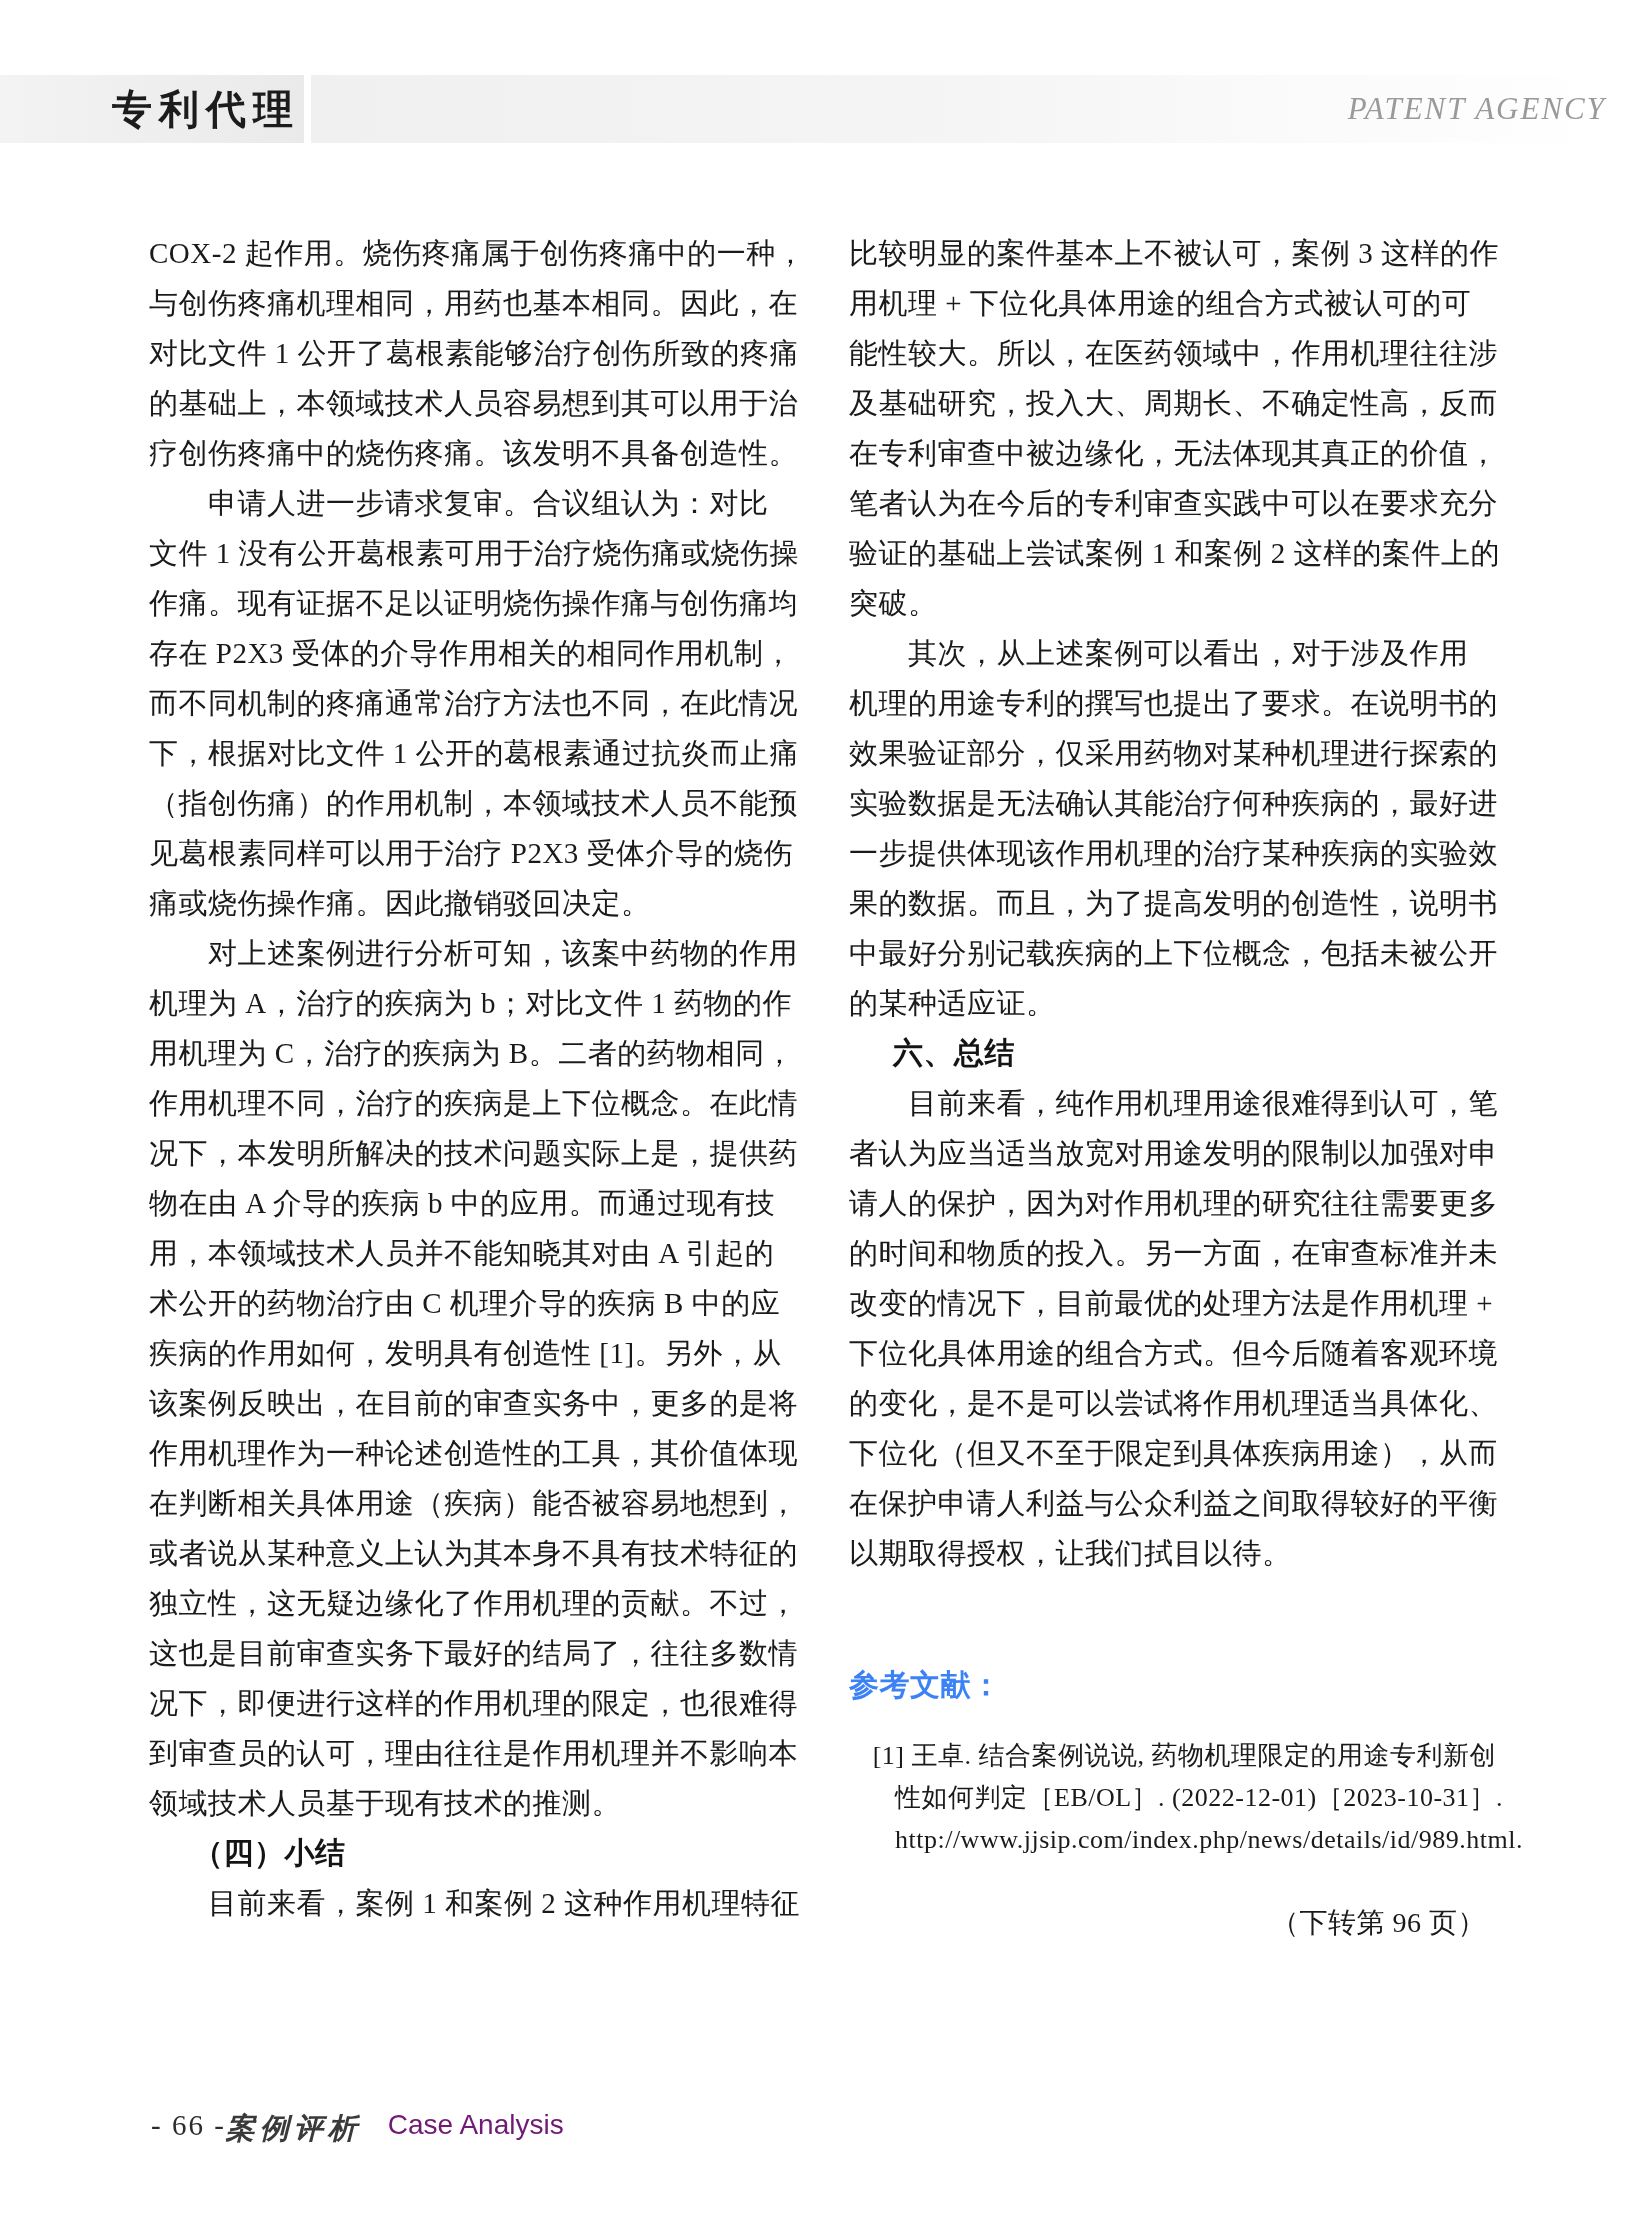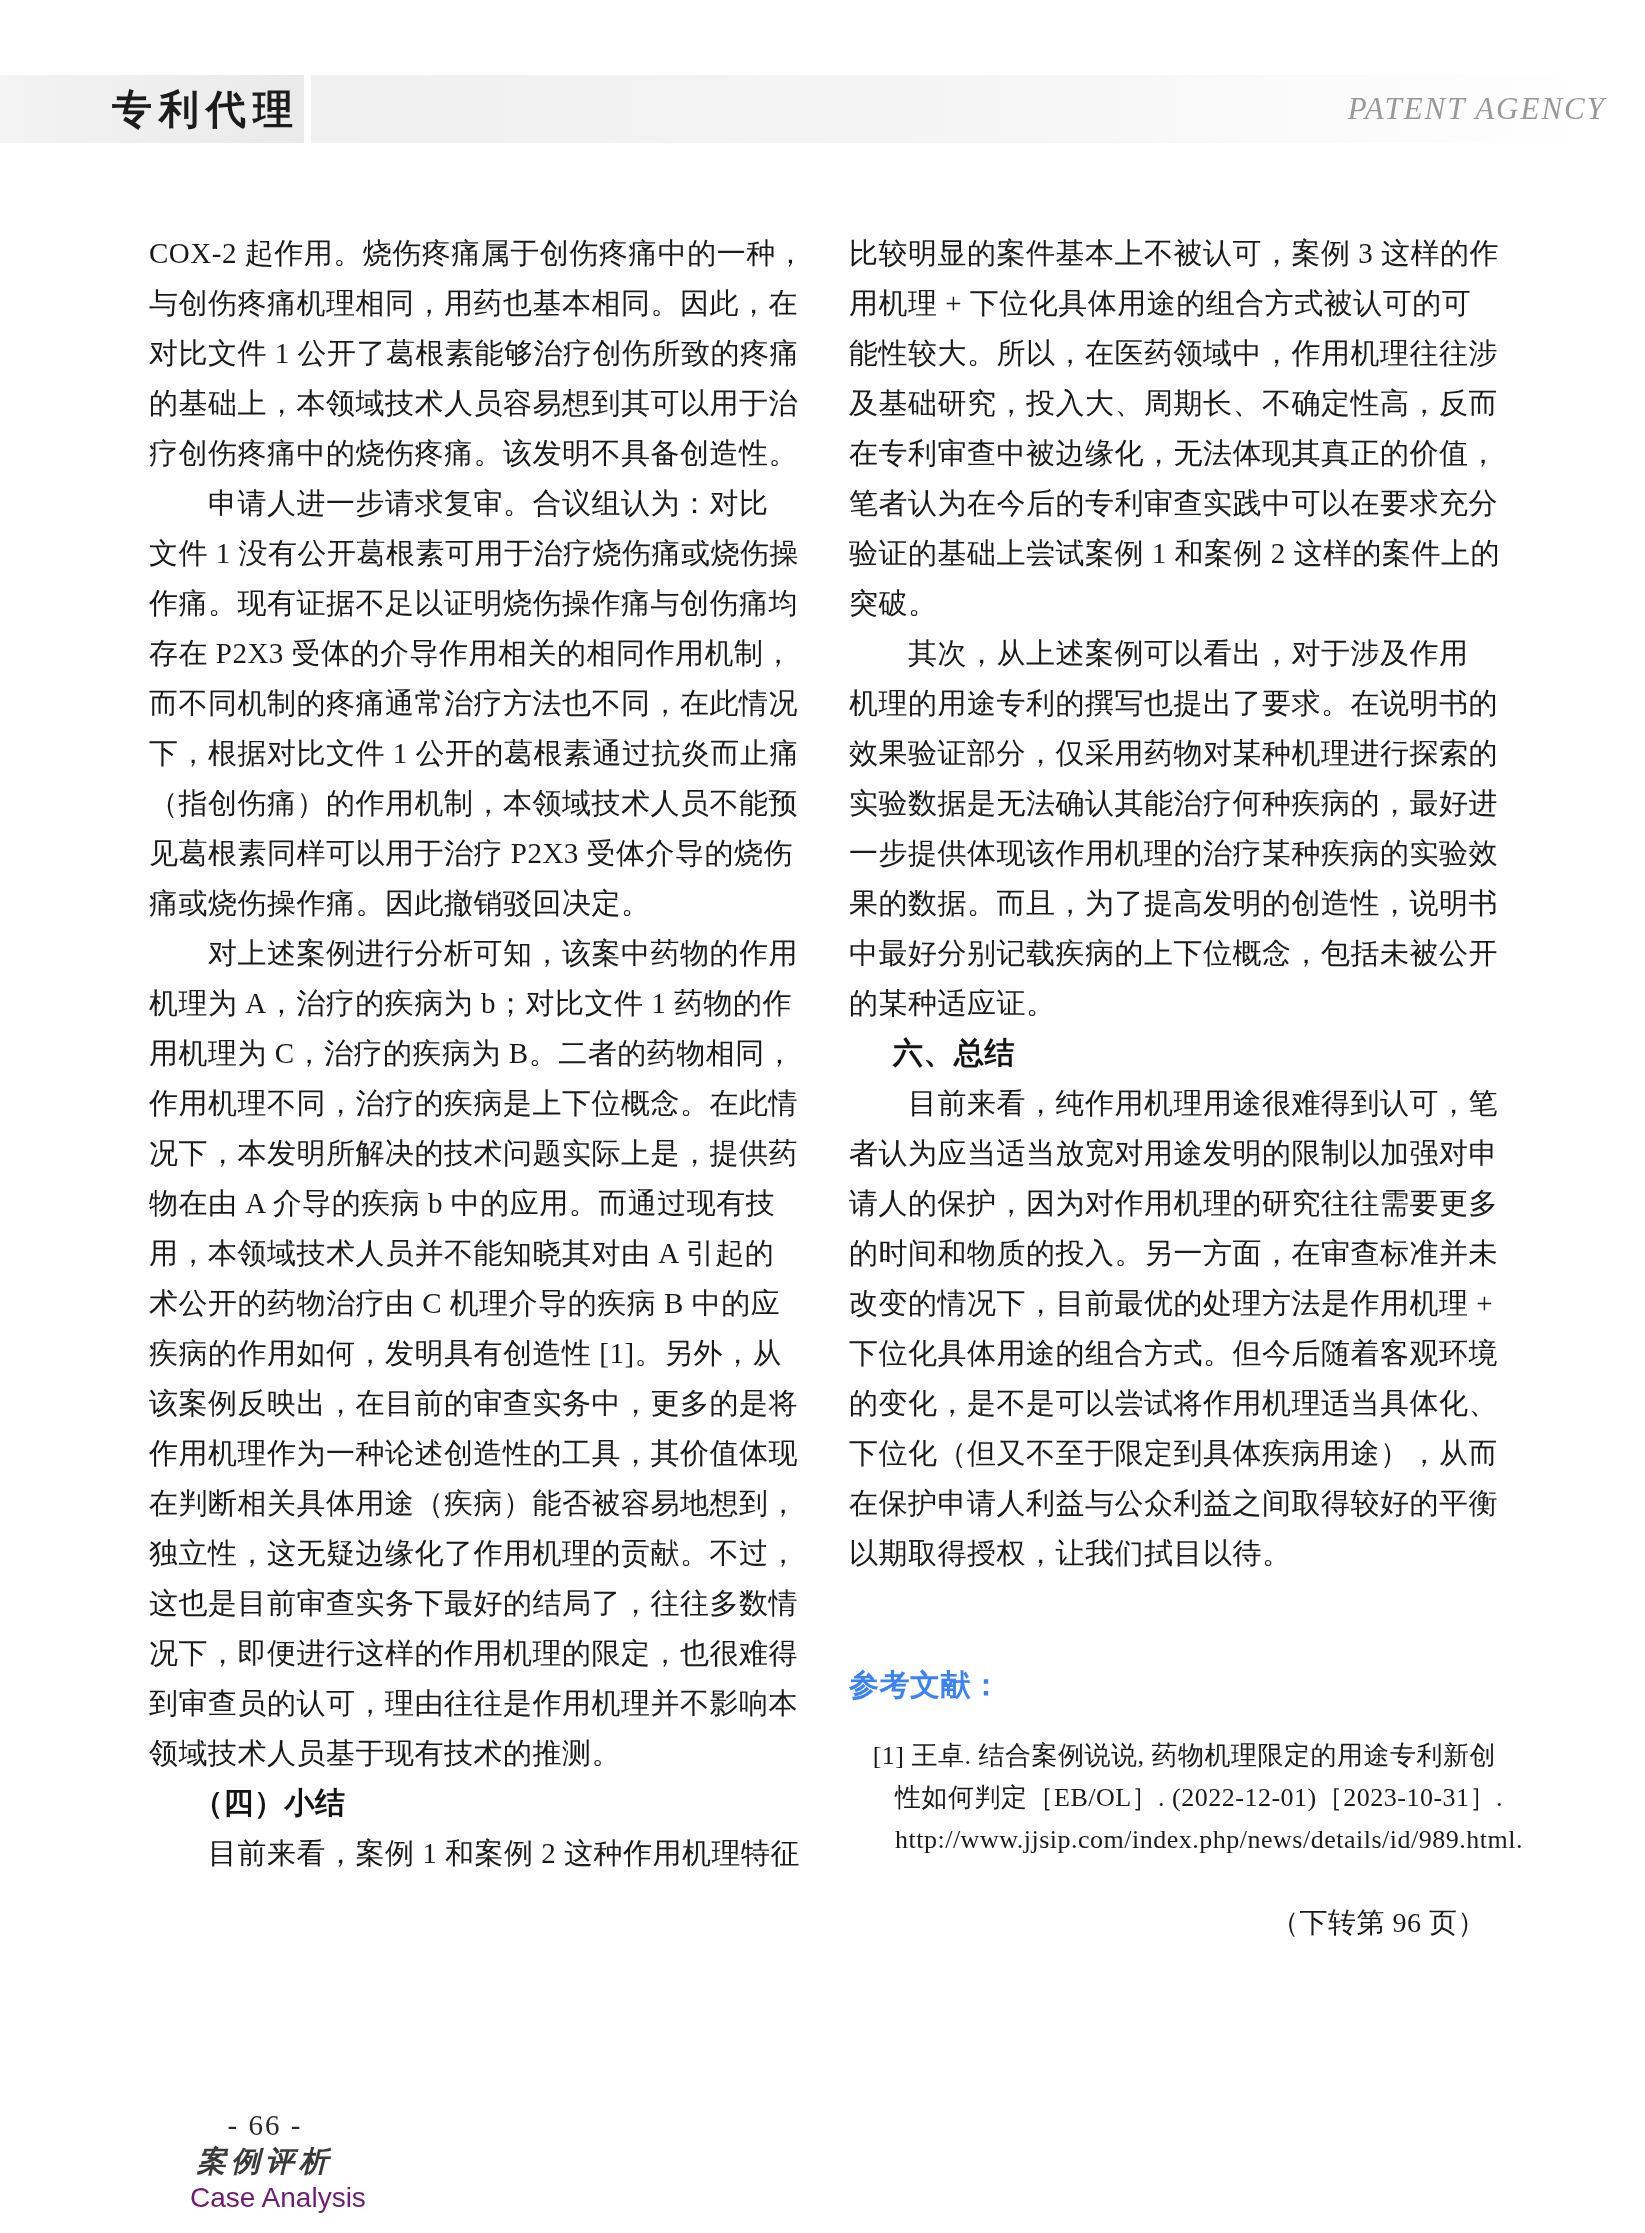--- a/index.html
+++ b/index.html
@@ -117,6 +117,7 @@
         <div class="line">该案例反映出，在目前的审查实务中，更多的是将</div>
         <div class="line">作用机理作为一种论述创造性的工具，其价值体现</div>
         <div class="line">在判断相关具体用途（疾病）能否被容易地想到，</div>
+        <div class="line">或者说从某种意义上认为其本身不具有技术特征的</div>
         <div class="line">独立性，这无疑边缘化了作用机理的贡献。不过，</div>
         <div class="line">这也是目前审查实务下最好的结局了，往往多数情</div>
         <div class="line">况下，即便进行这样的作用机理的限定，也很难得</div>

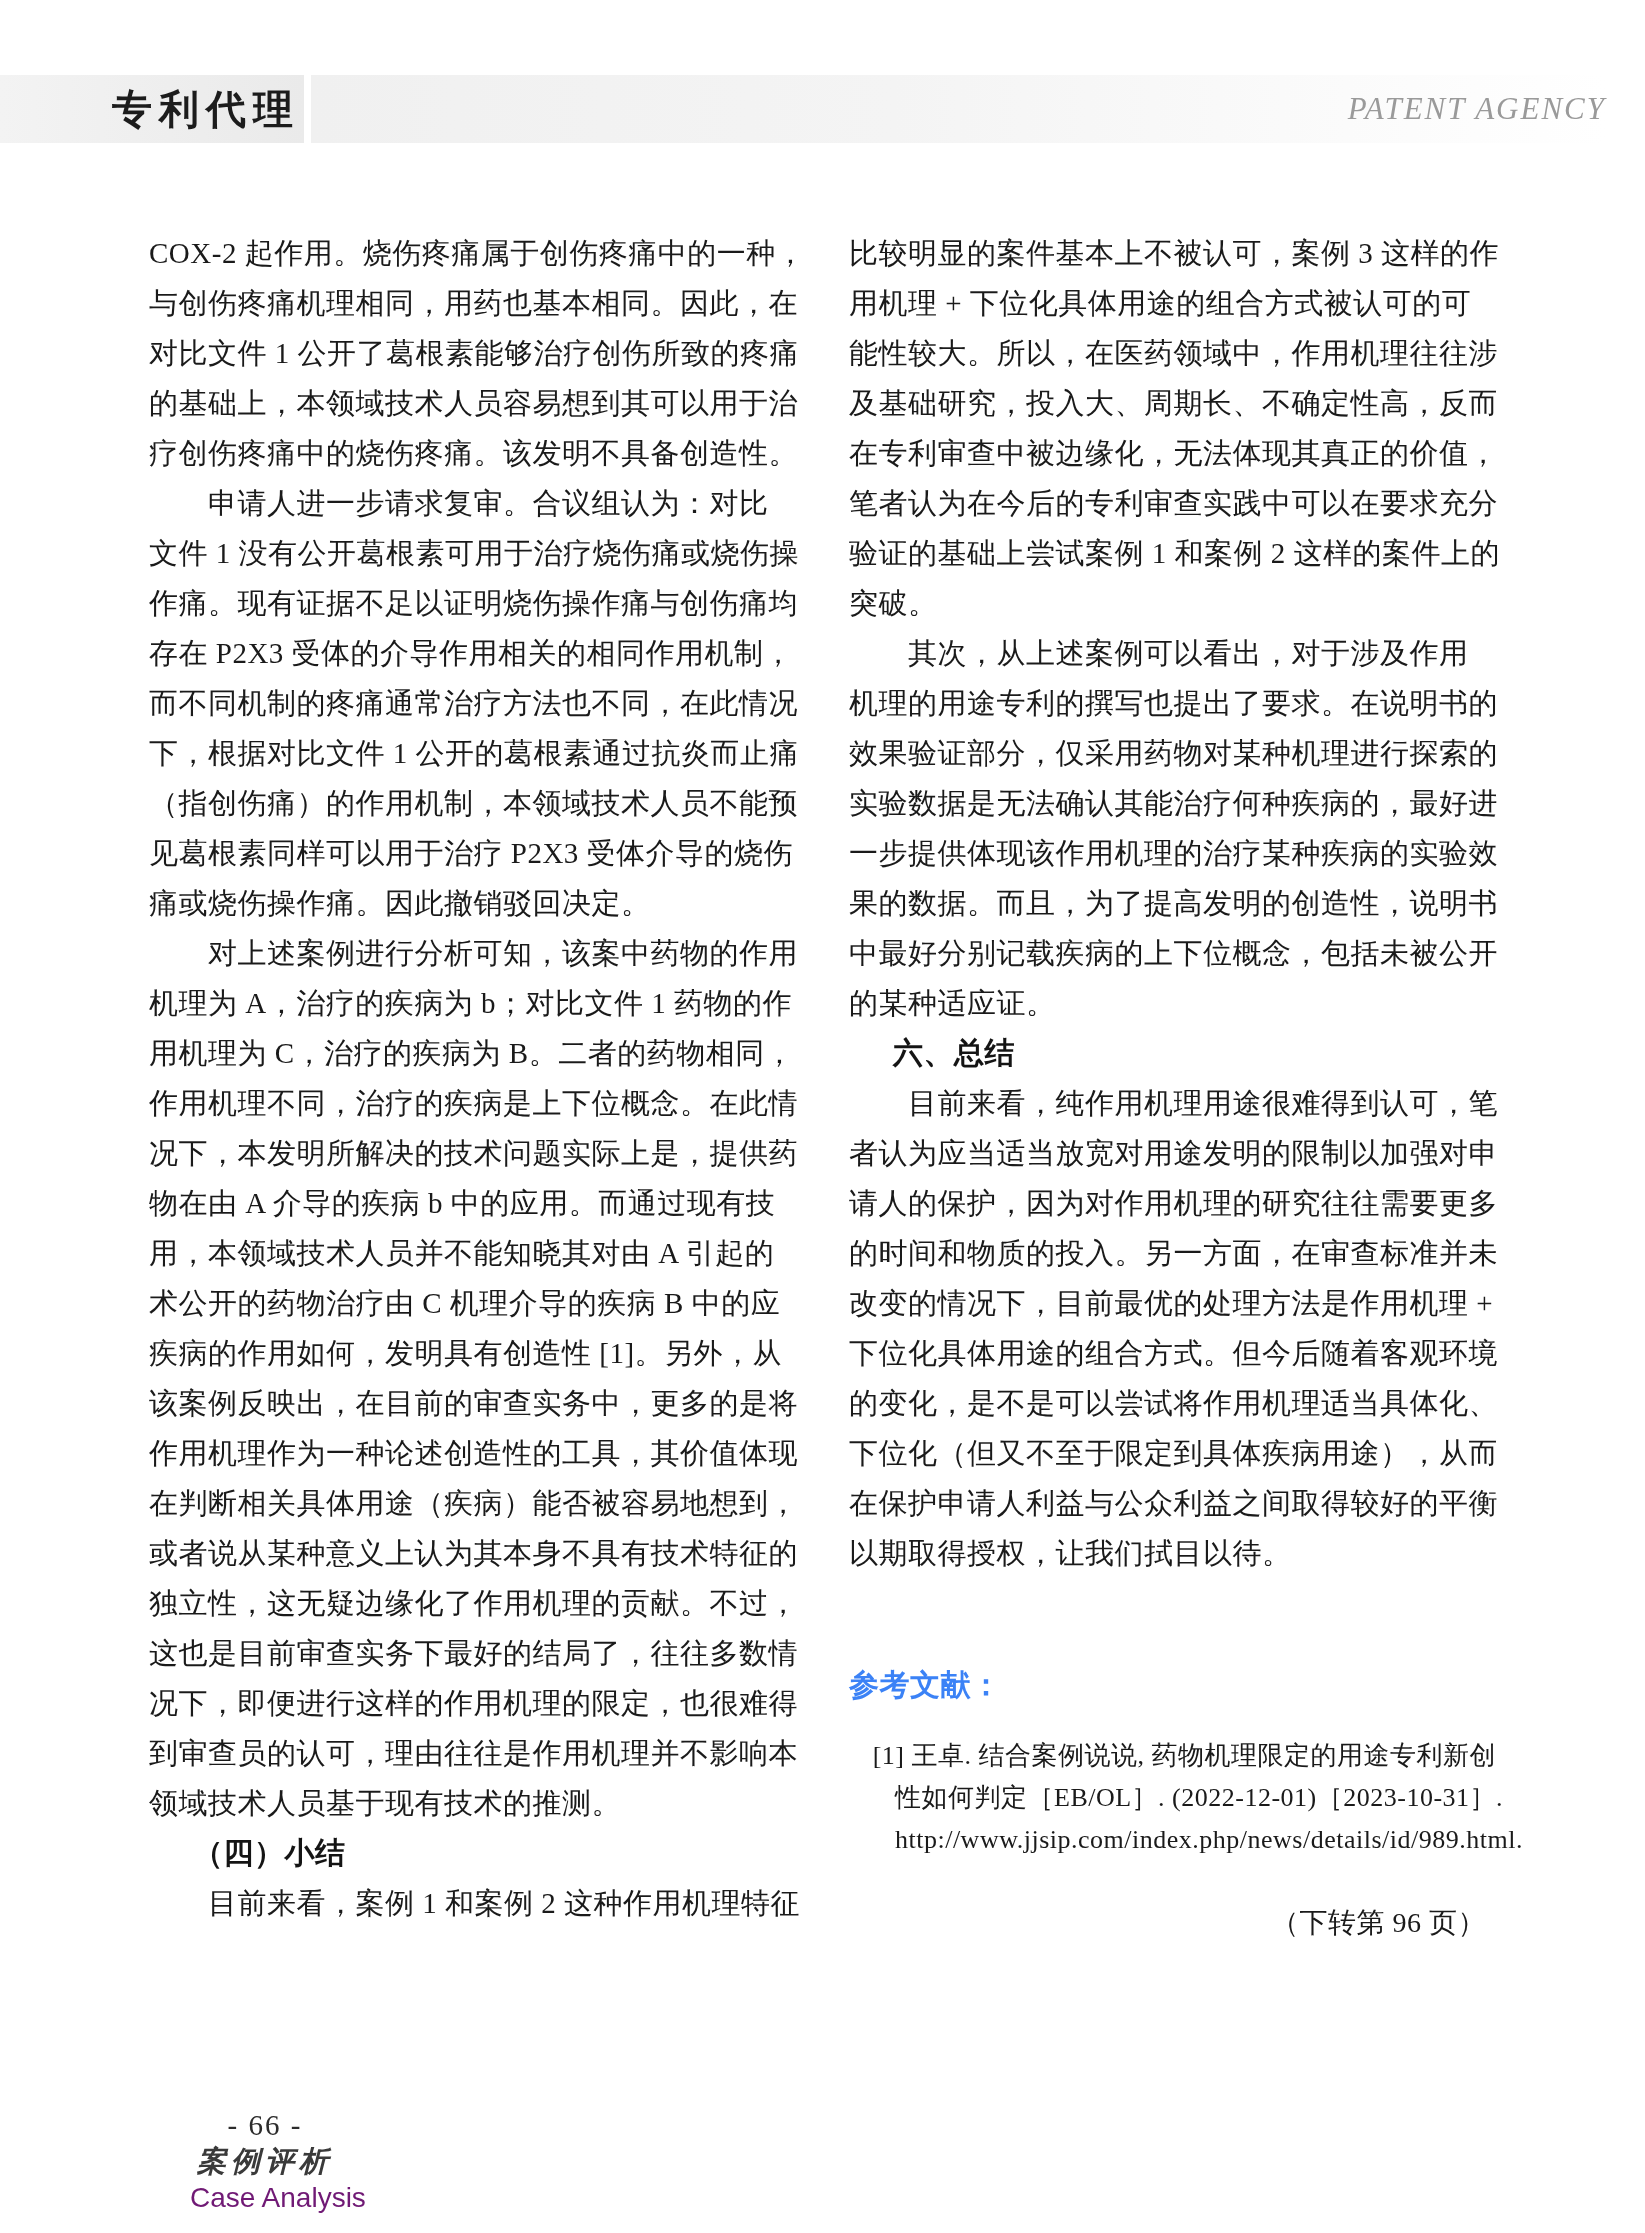--- a/index.html
+++ b/index.html
@@ -63,8 +63,8 @@
 
   
   .footer {
-    position:absolute; left:164px; top:2109px;
-    display:flex; align-items:center;flex-direction:column;
+    position:absolute; left:151px; top:2109px;
+    display:flex; align-items:flex-start;
   }
   .page-number { font-size:29px; color:#2c2c2c; letter-spacing:2px; }
   .section-cn  {

